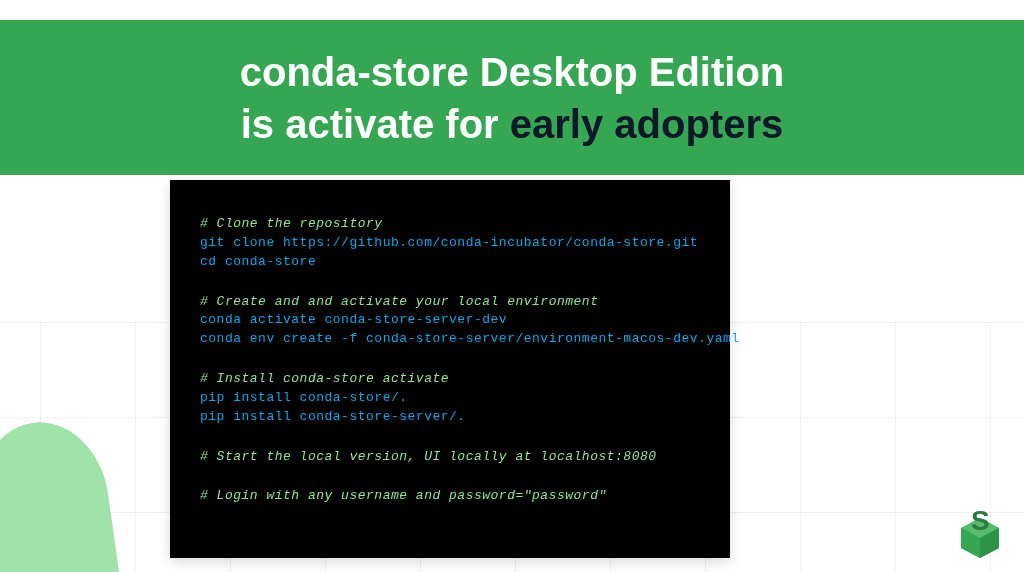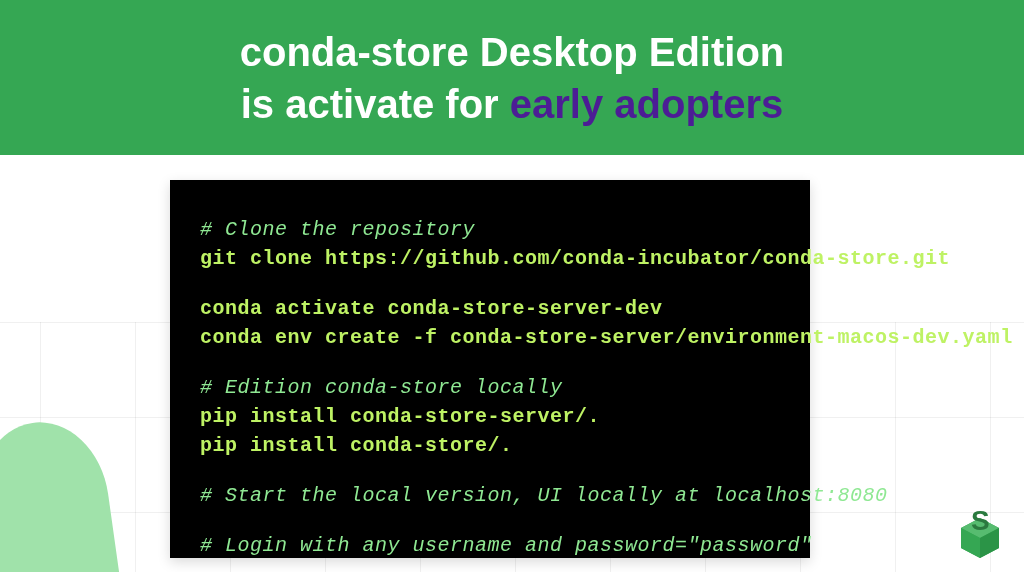--- a/index.html
+++ b/index.html
@@ -24,6 +24,7 @@
       justify-content: center;
       align-items: center;
       padding: 12px;
+      margin-top: 20px;
     }
     .header-line {
       font-size: 40px;

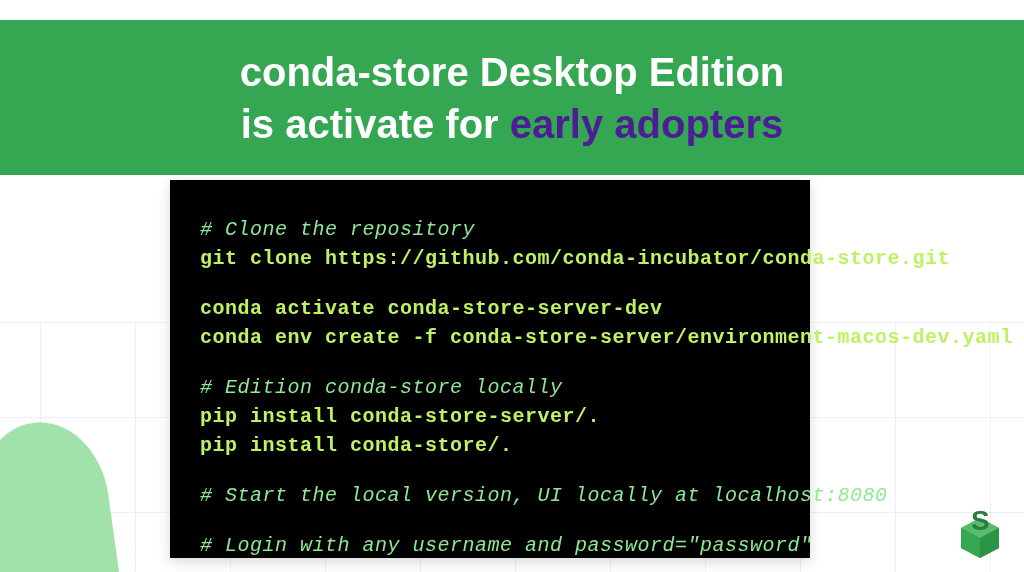--- a/index.html
+++ b/index.html
@@ -33,7 +33,7 @@
       line-height: 1.3;
     }
     .header-highlight {
-      color: #4c1d95;
+      color: #0f172a;
     }
     .terminal {
       position: absolute;

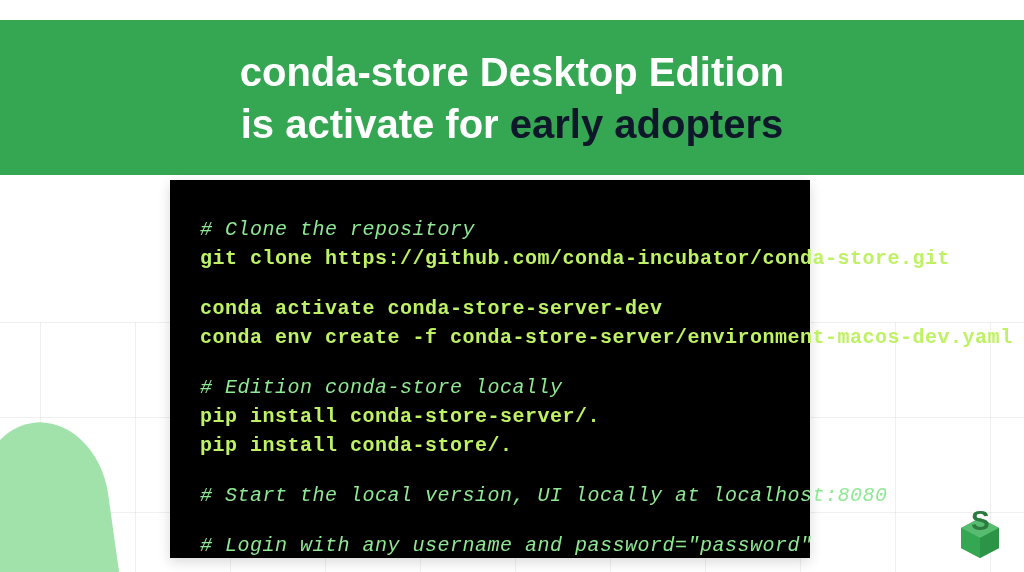--- a/index.html
+++ b/index.html
@@ -39,12 +39,12 @@
       position: absolute;
       left: 170px;
       top: 180px;
-      width: 640px;
+      width: 560px;
       height: 378px;
       background: #000000;
       padding: 35px 30px 20px 30px;
       font-family: "Courier New", Courier, monospace;
-      font-size: 20px;
+      font-size: 13px;
       line-height: 1.45;
       letter-spacing: 0.5px;
       box-shadow: 0 4px 12px rgba(0,0,0,0.15);

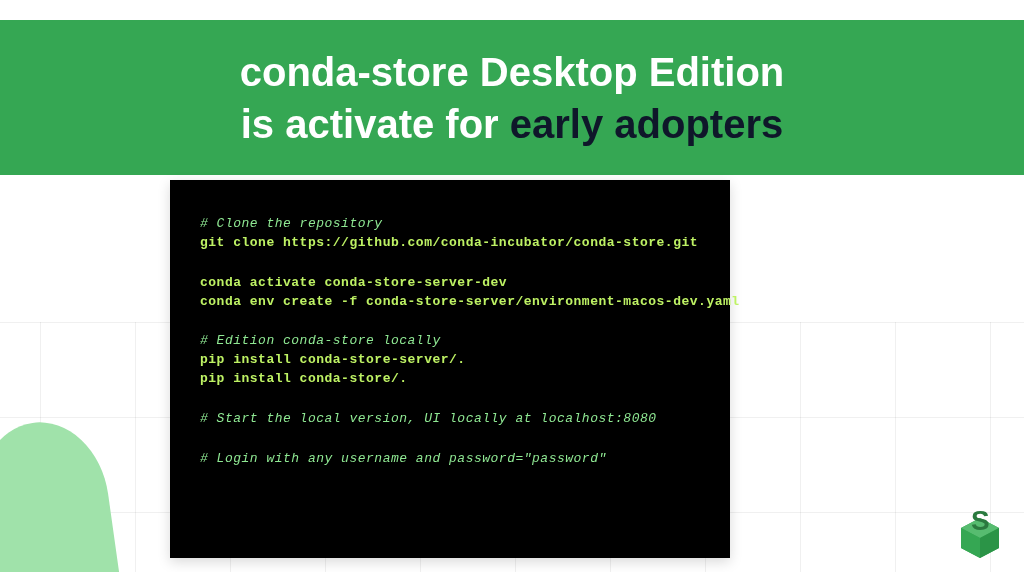--- a/index.html
+++ b/index.html
@@ -55,8 +55,8 @@
       white-space: pre;
     }
     .term-command {
-      color: #bef264;
-      font-weight: bold;
+      color: #0ea5e9;
+      font-weight: normal;
       white-space: pre;
     }
     .term-blank {

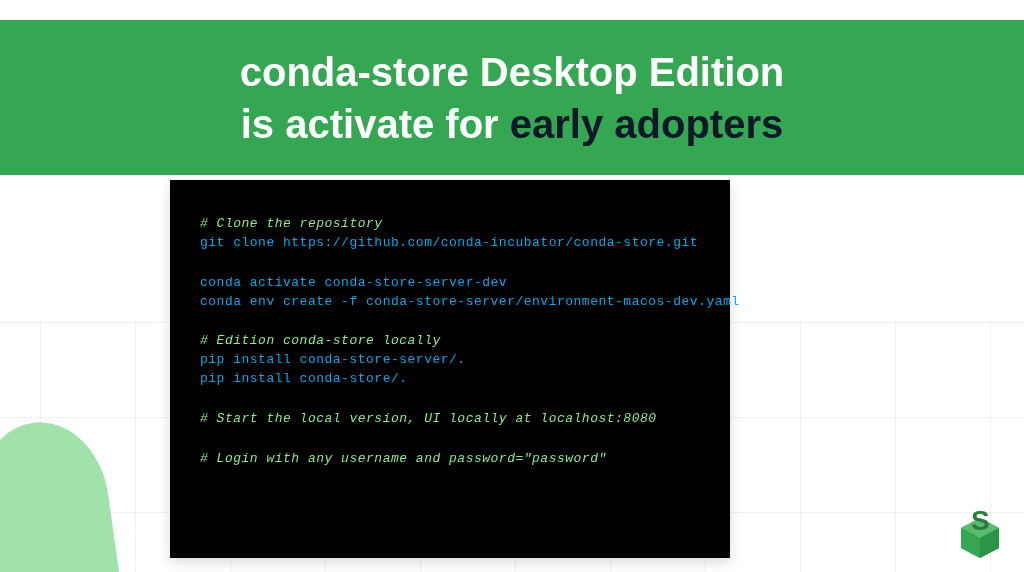--- a/index.html
+++ b/index.html
@@ -135,6 +135,7 @@
 <div class="terminal" id="terminal-container">
     <div class="term-comment"># Clone the repository</div>
     <div class="term-command">git clone https://github.com/conda-incubator/conda-store.git</div>
+    <div class="term-command">cd conda-store</div>
     <div class="term-blank"></div>
     <div class="term-command">conda activate conda-store-server-dev</div>
     <div class="term-command">conda env create -f conda-store-server/environment-macos-dev.yaml</div>

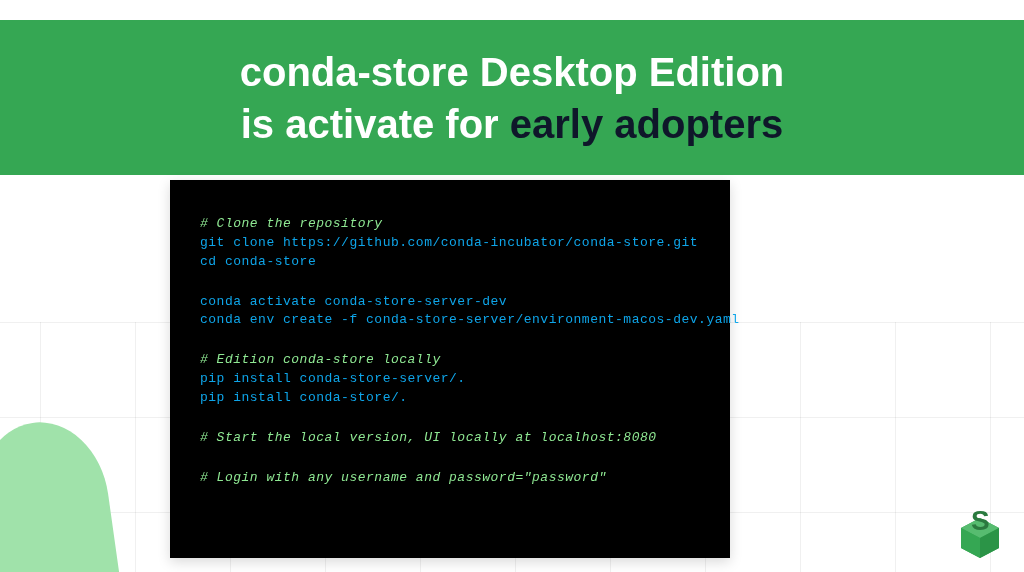--- a/index.html
+++ b/index.html
@@ -137,6 +137,7 @@
     <div class="term-command">git clone https://github.com/conda-incubator/conda-store.git</div>
     <div class="term-command">cd conda-store</div>
     <div class="term-blank"></div>
+    <div class="term-comment"># Create and and activate your local environment</div>
     <div class="term-command">conda activate conda-store-server-dev</div>
     <div class="term-command">conda env create -f conda-store-server/environment-macos-dev.yaml</div>
     <div class="term-blank"></div>

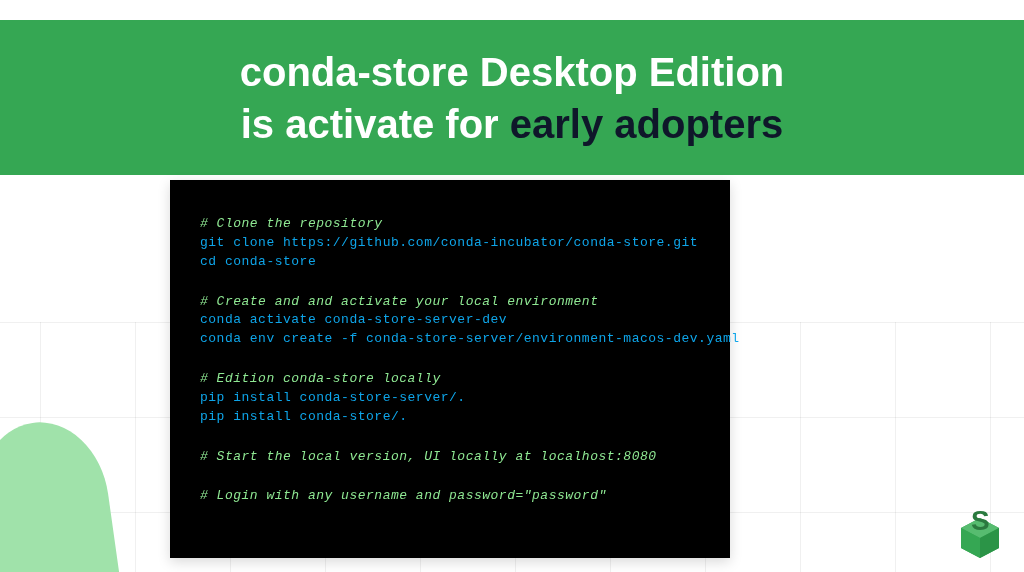--- a/index.html
+++ b/index.html
@@ -141,7 +141,7 @@
     <div class="term-command">conda activate conda-store-server-dev</div>
     <div class="term-command">conda env create -f conda-store-server/environment-macos-dev.yaml</div>
     <div class="term-blank"></div>
-    <div class="term-comment"># Edition conda-store locally</div>
+    <div class="term-comment"># Install conda-store activate</div>
     <div class="term-command">pip install conda-store-server/.</div>
     <div class="term-command">pip install conda-store/.</div>
     <div class="term-blank"></div>

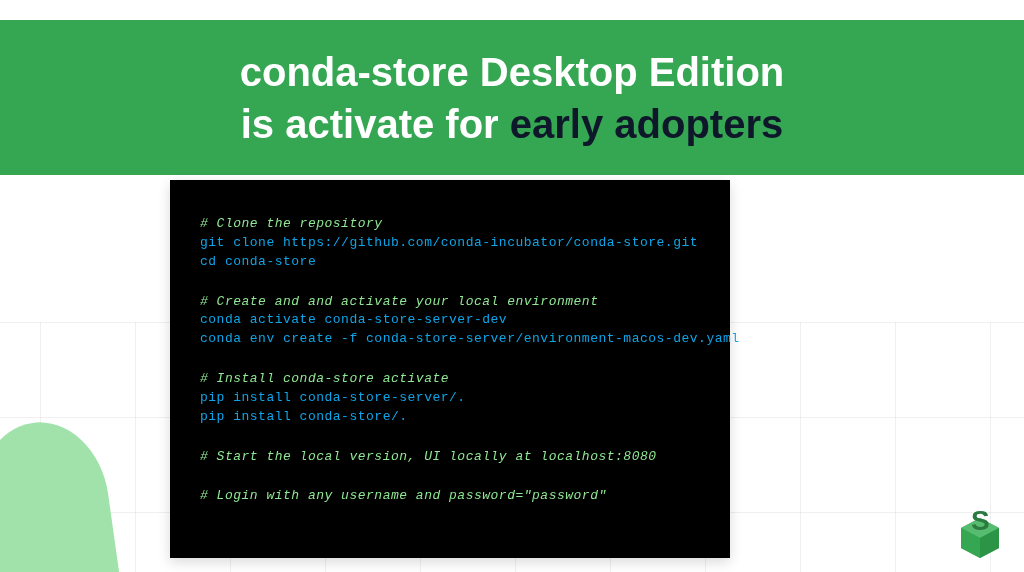--- a/index.html
+++ b/index.html
@@ -142,8 +142,8 @@
     <div class="term-command">conda env create -f conda-store-server/environment-macos-dev.yaml</div>
     <div class="term-blank"></div>
     <div class="term-comment"># Install conda-store activate</div>
+    <div class="term-command">pip install conda-store/.</div>
     <div class="term-command">pip install conda-store-server/.</div>
-    <div class="term-command">pip install conda-store/.</div>
     <div class="term-blank"></div>
     <div class="term-comment"># Start the local version, UI locally at localhost:8080</div>
     <div class="term-blank"></div>

